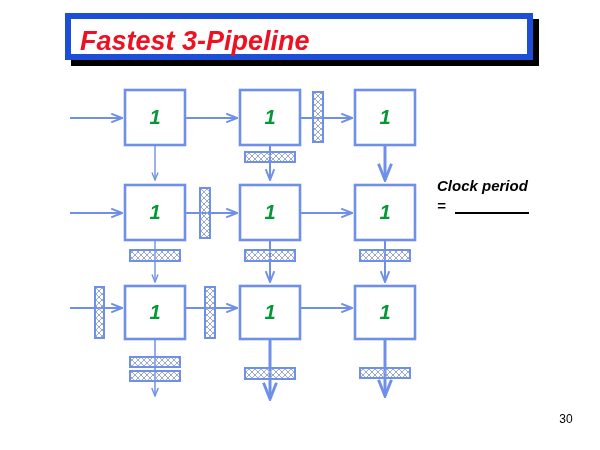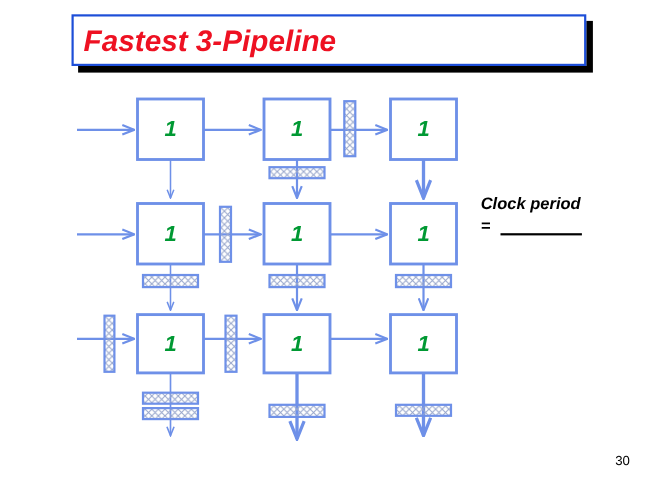--- a/index.html
+++ b/index.html
@@ -9,7 +9,7 @@
   }
   .title-box{
     position:absolute;left:65px;top:13px;width:468px;height:47px;
-    background:#ffffff;border:2px solid #1d4ed8;box-sizing:border-box;
+    background:#ffffff;border:6px solid #1d4ed8;box-sizing:border-box;
     box-shadow:6px 6px 0 #000000;
   }
   .title-text{

